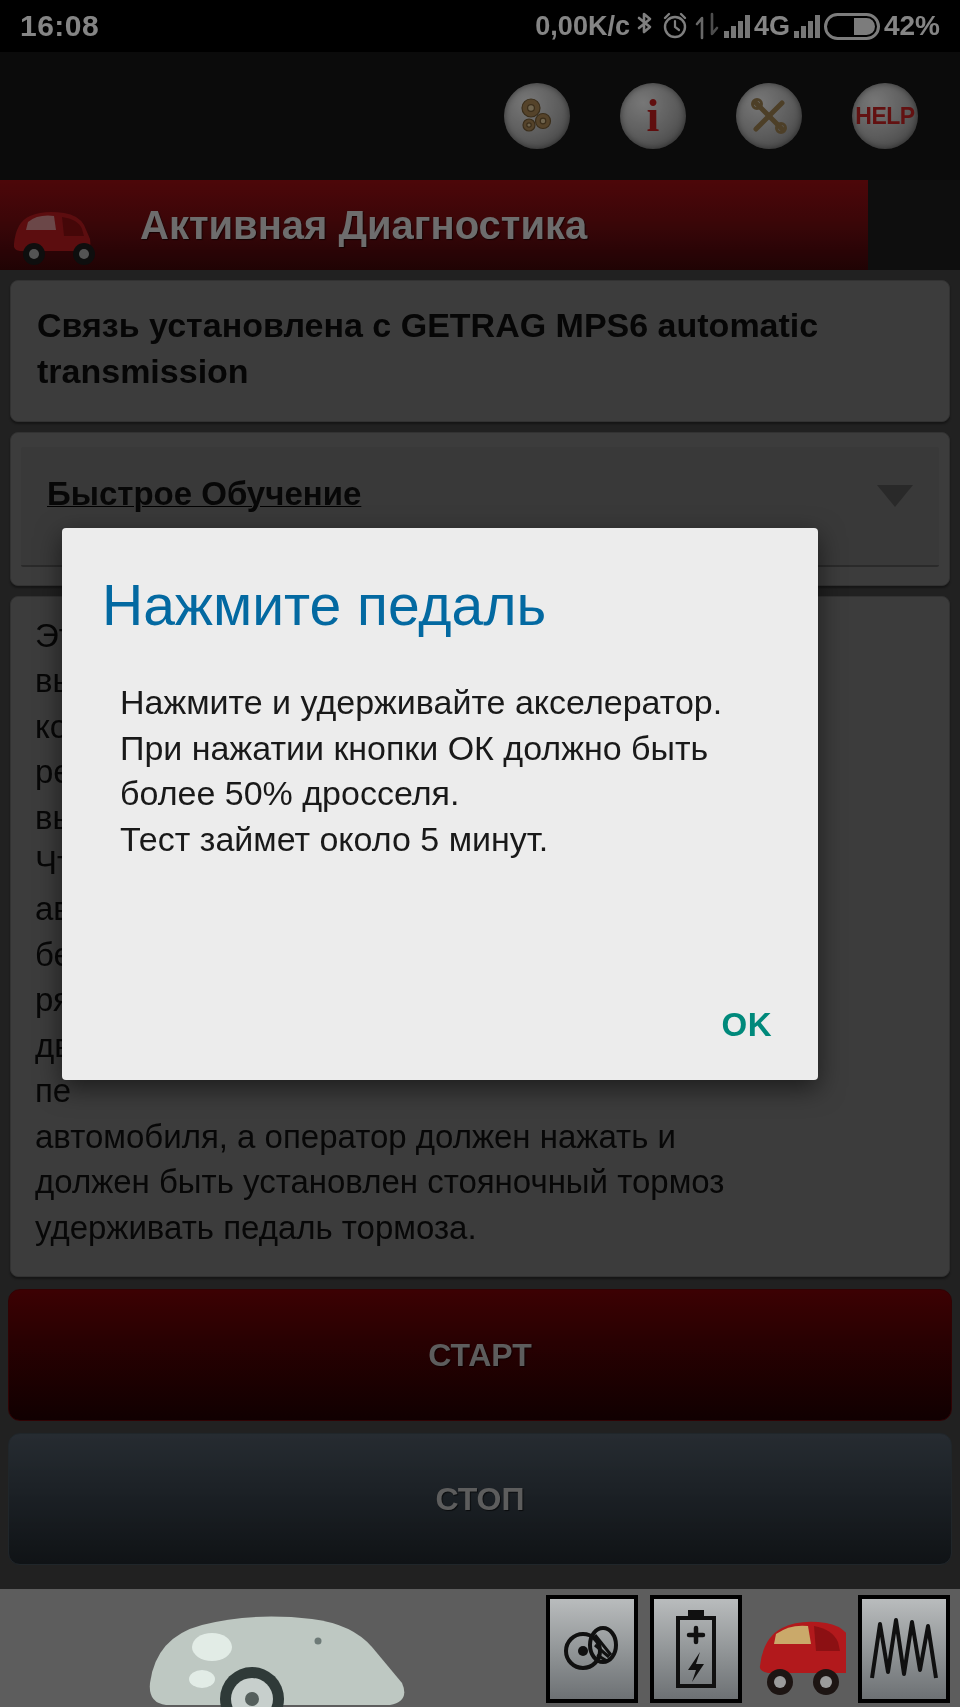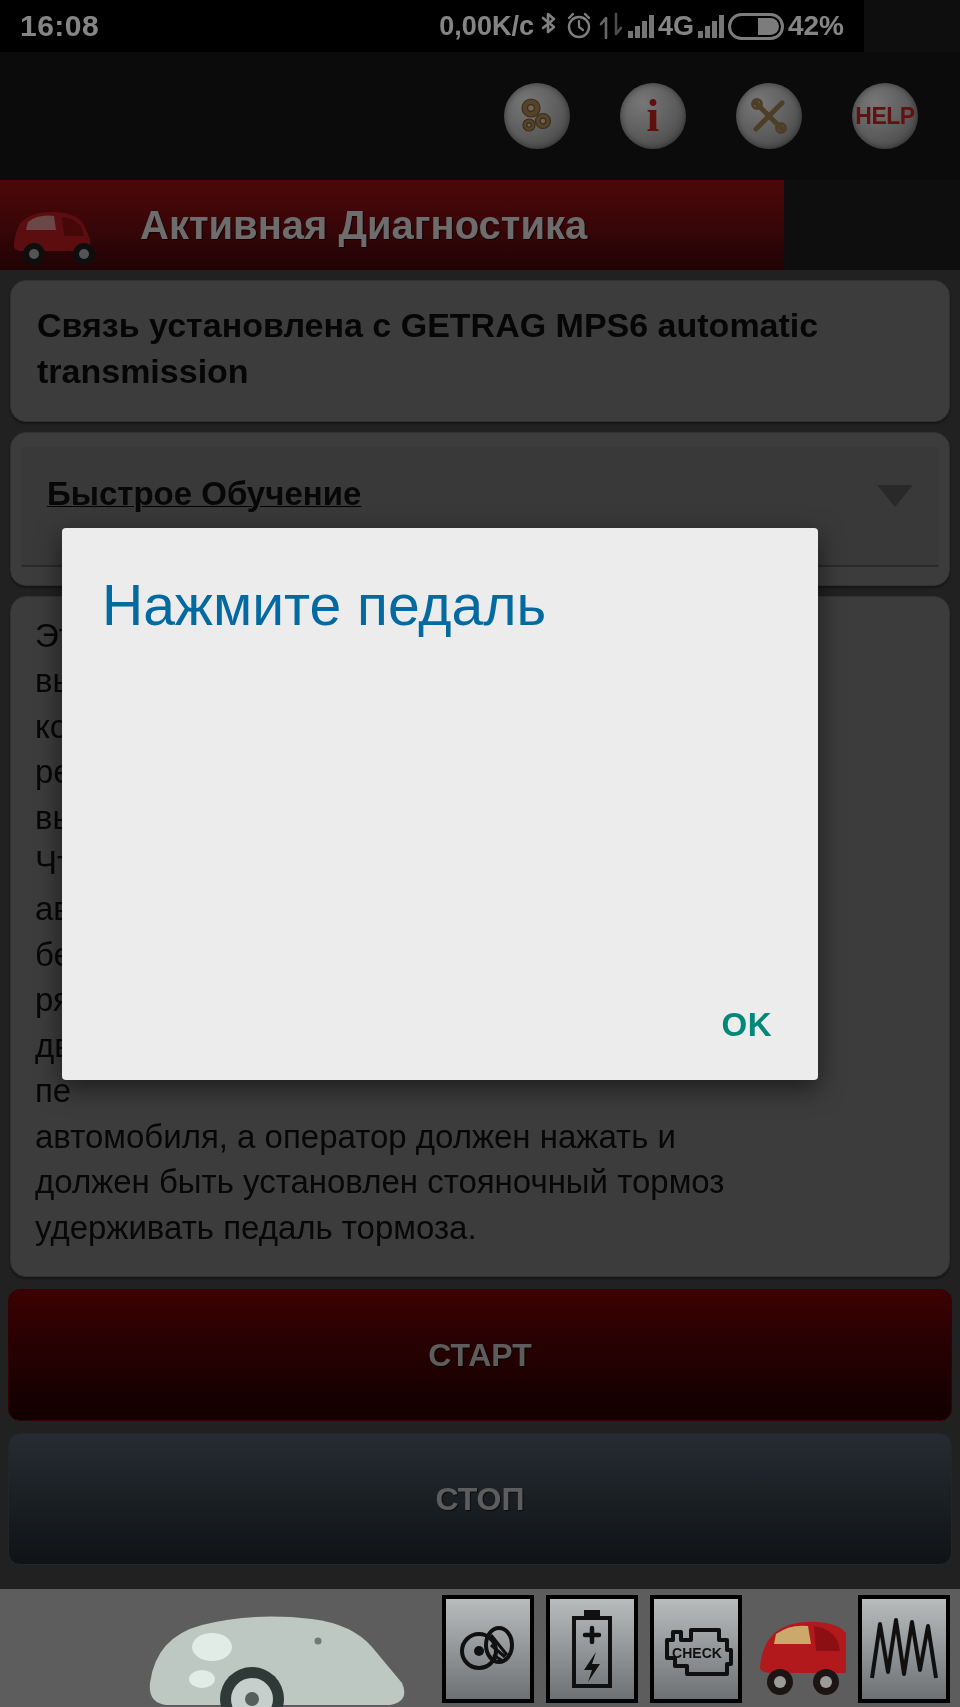--- a/index.html
+++ b/index.html
@@ -13,7 +13,7 @@
 
   
   .statusbar {
-    position: absolute; left: 0; top: 0; width: 864px; height: 52px;
+    position: absolute; left: 0; top: 0; width: 960px; height: 52px;
     background: #000; color: #f2f2f2;
     display: flex; align-items: center; padding: 0 20px;
   }

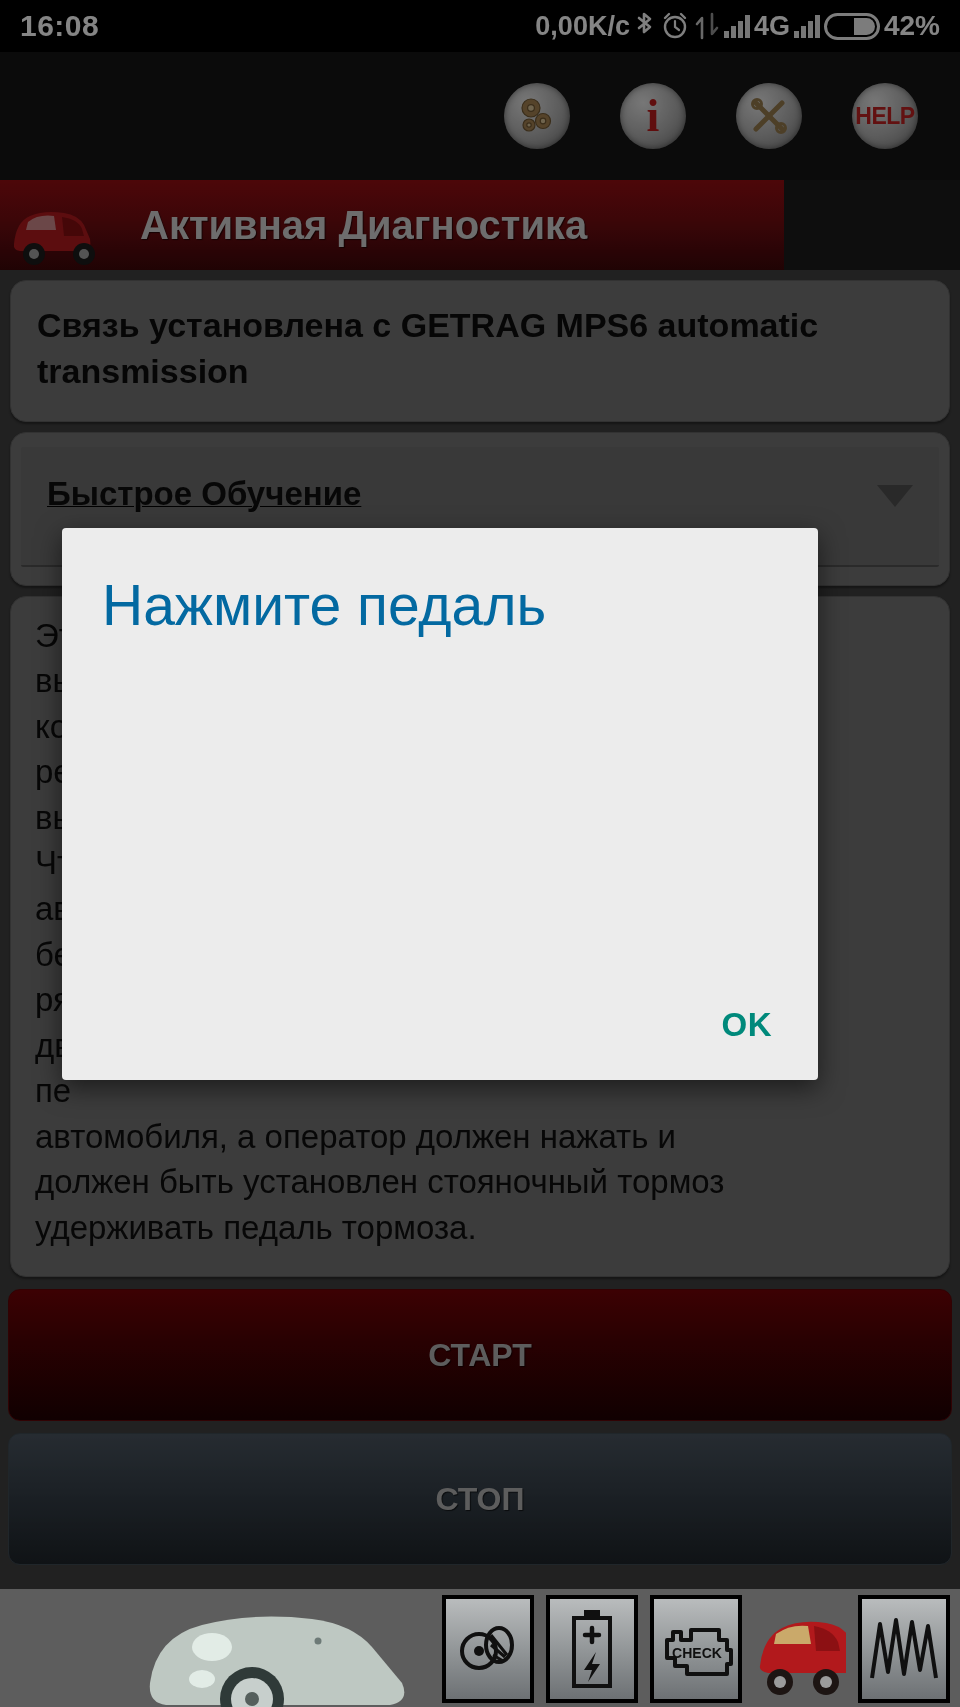--- a/index.html
+++ b/index.html
@@ -57,7 +57,7 @@
 
   
   .banner {
-    position: absolute; left: 0; top: 180px; width: 784px; height: 90px;
+    position: absolute; left: 0; top: 180px; width: 868px; height: 90px;
     background: linear-gradient(180deg, #8c0d12 0%, #6d0c10 45%, #3a0709 100%);
     display: flex; align-items: center;
   }

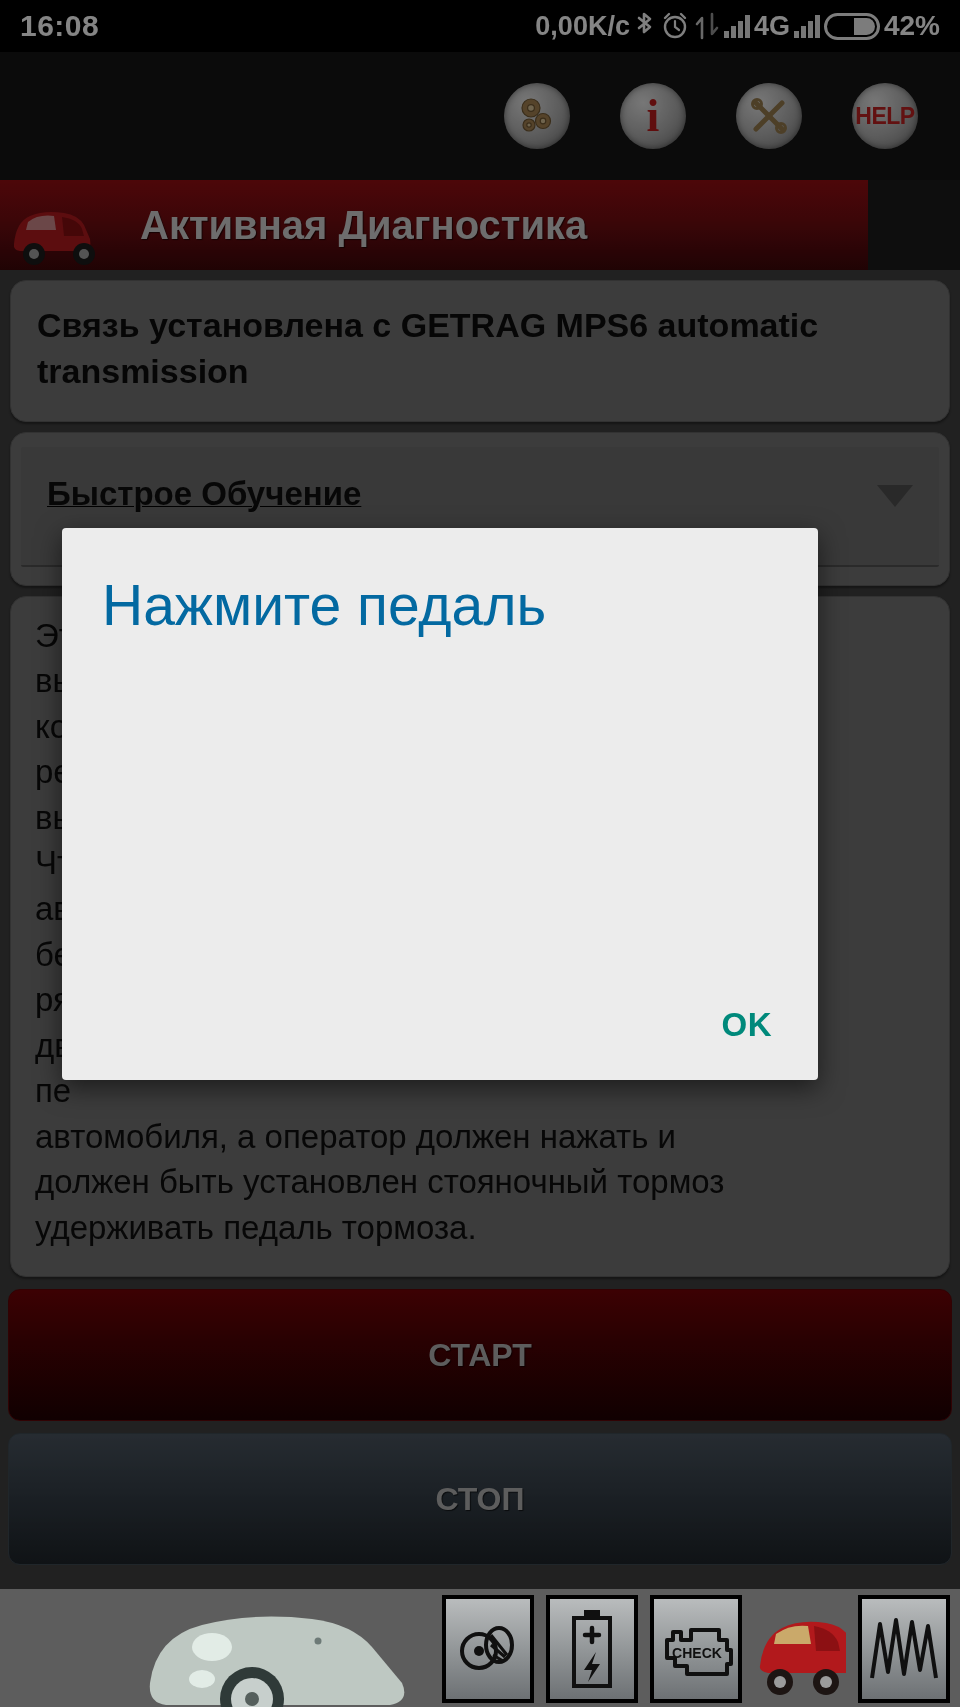--- a/index.html
+++ b/index.html
@@ -74,7 +74,7 @@
            pointer-events: none; }
 
   .panel {
-    margin: 10px 10px 0 10px; background: #6e6e6e; border-radius: 16px;
+    margin: 10px 10px 0 10px; background: #6e6e6e; border-radius: 8px;
     border: 1px solid #5b5b5b; box-shadow: 0 2px 2px rgba(0,0,0,.35);
   }
   .status-panel { padding: 22px 26px 26px 26px; }

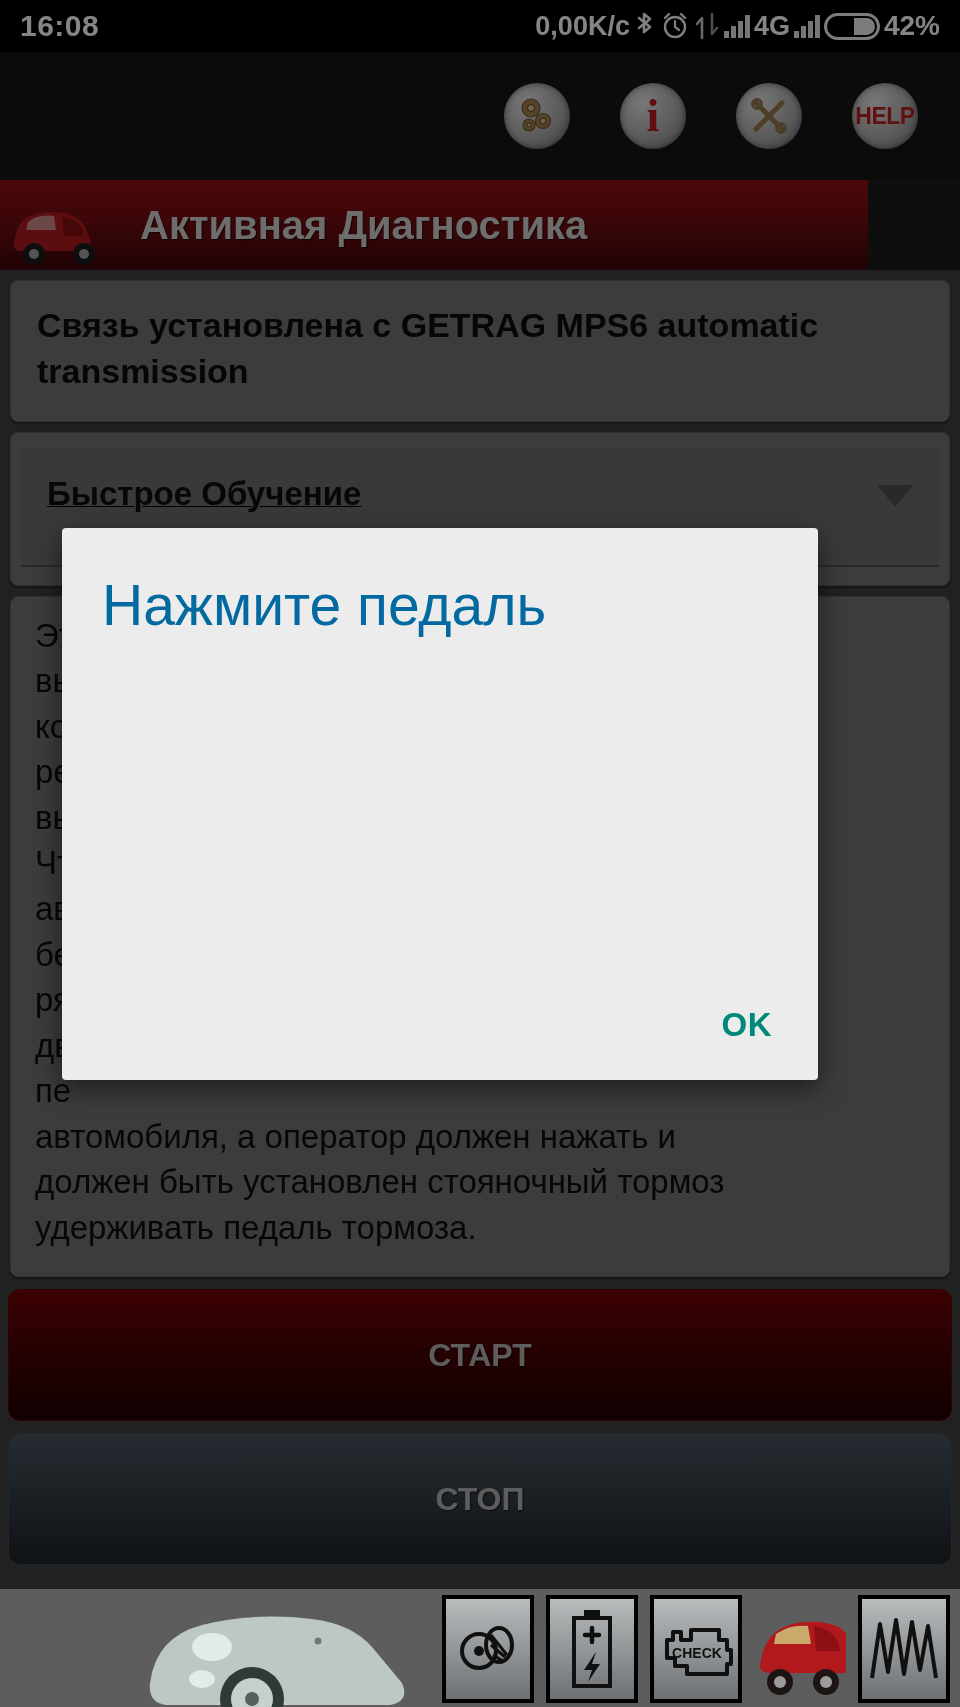--- a/index.html
+++ b/index.html
@@ -305,6 +305,10 @@
 
   <div class="dialog">
     <div class="dialog-title">Нажмите педаль</div>
+    <div class="dialog-body">
+      <p>Нажмите и удерживайте акселератор. При нажатии кнопки ОК должно быть более 50% дросселя.</p>
+      <p> Тест займет около 5 минут.</p>
+    </div>
     <div class="dialog-actions">
       <button class="btn-ok">OK</button>
     </div>

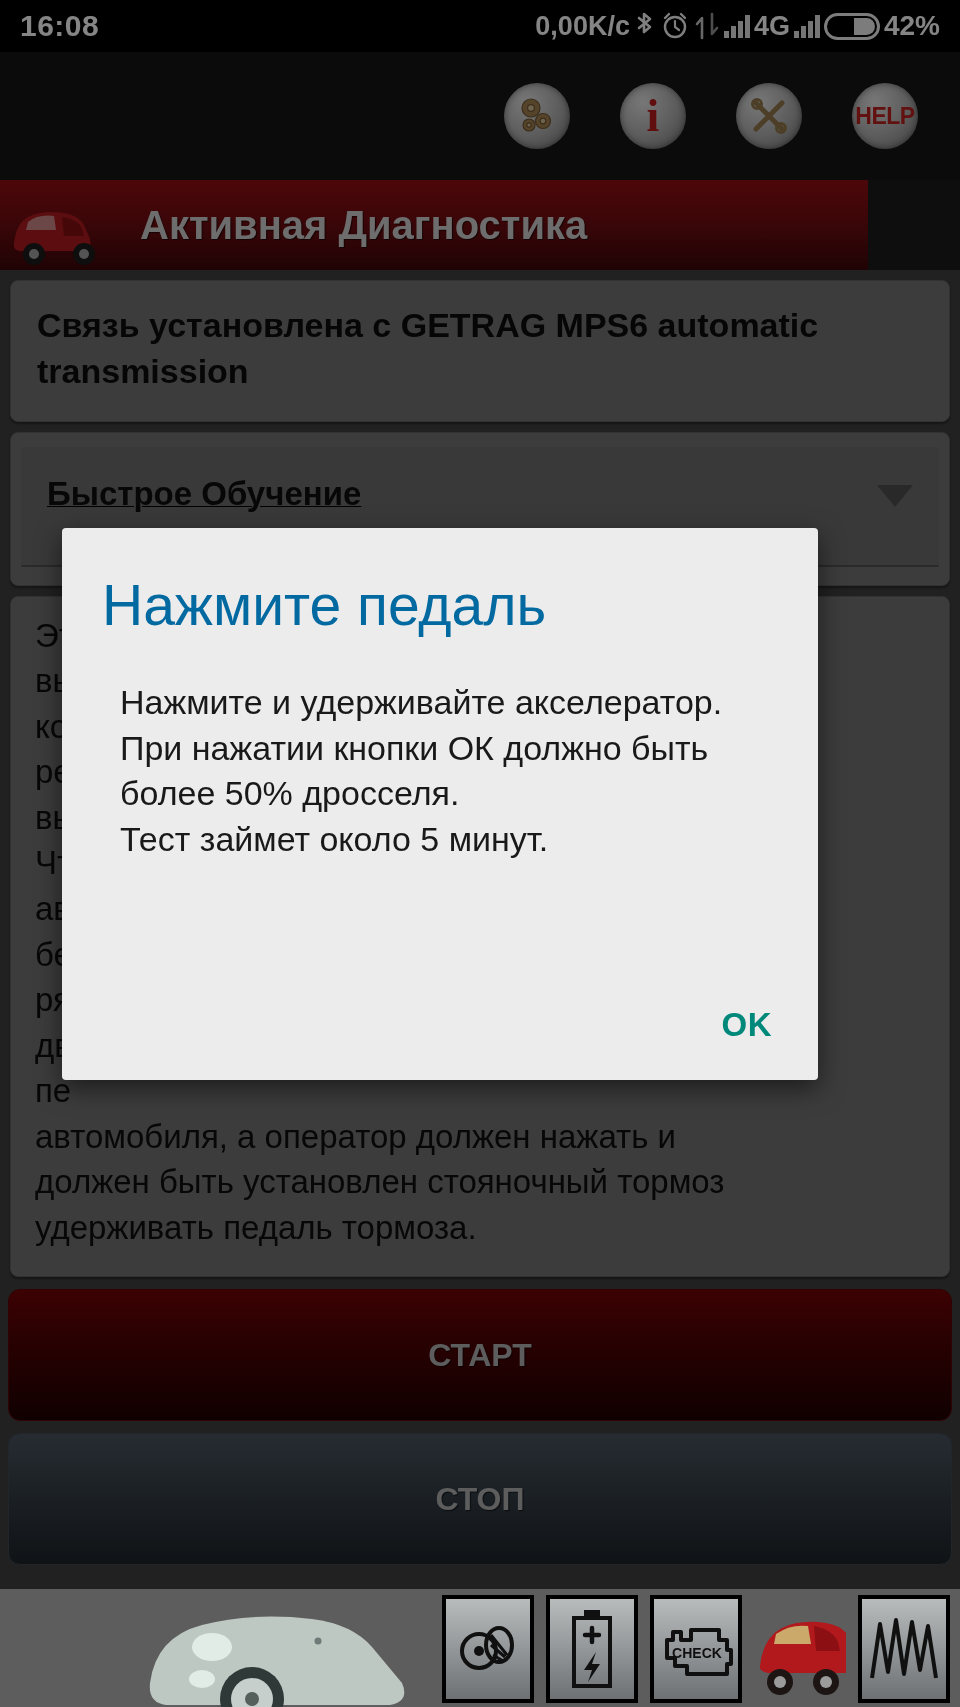--- a/index.html
+++ b/index.html
@@ -278,12 +278,6 @@
           <path d="M30 44 L18 62 H26 L22 74 L34 56 H26 z" fill="#101010"></path>
         </svg>
       </div>
-      <div class="dock-btn">
-        <svg width="74" height="62" viewBox="0 0 74 62">
-          <path d="M8 22 h6 v-8 h8 v8 h10 v-10 h28 v10 h8 v10 h4 v14 h-4 v10 h-40 v-8 h-12 v-8 h-8 z" fill="none" stroke="#101010" stroke-width="4" stroke-linejoin="round"></path>
-          <text x="38" y="40" font-family="'Liberation Sans',sans-serif" font-size="14" font-weight="bold" fill="#101010" text-anchor="middle">CHECK</text>
-        </svg>
-      </div>
       <div class="dock-btn plain">
         <svg width="92" height="106" viewBox="0 0 92 106">
           <path d="M6 70 q3-28 22-38 q18-9 44-5 q18 3 24 16 l8 18 q3 13-8 16 H14 q-9-2-8-7z" fill="#b2191c"></path>

